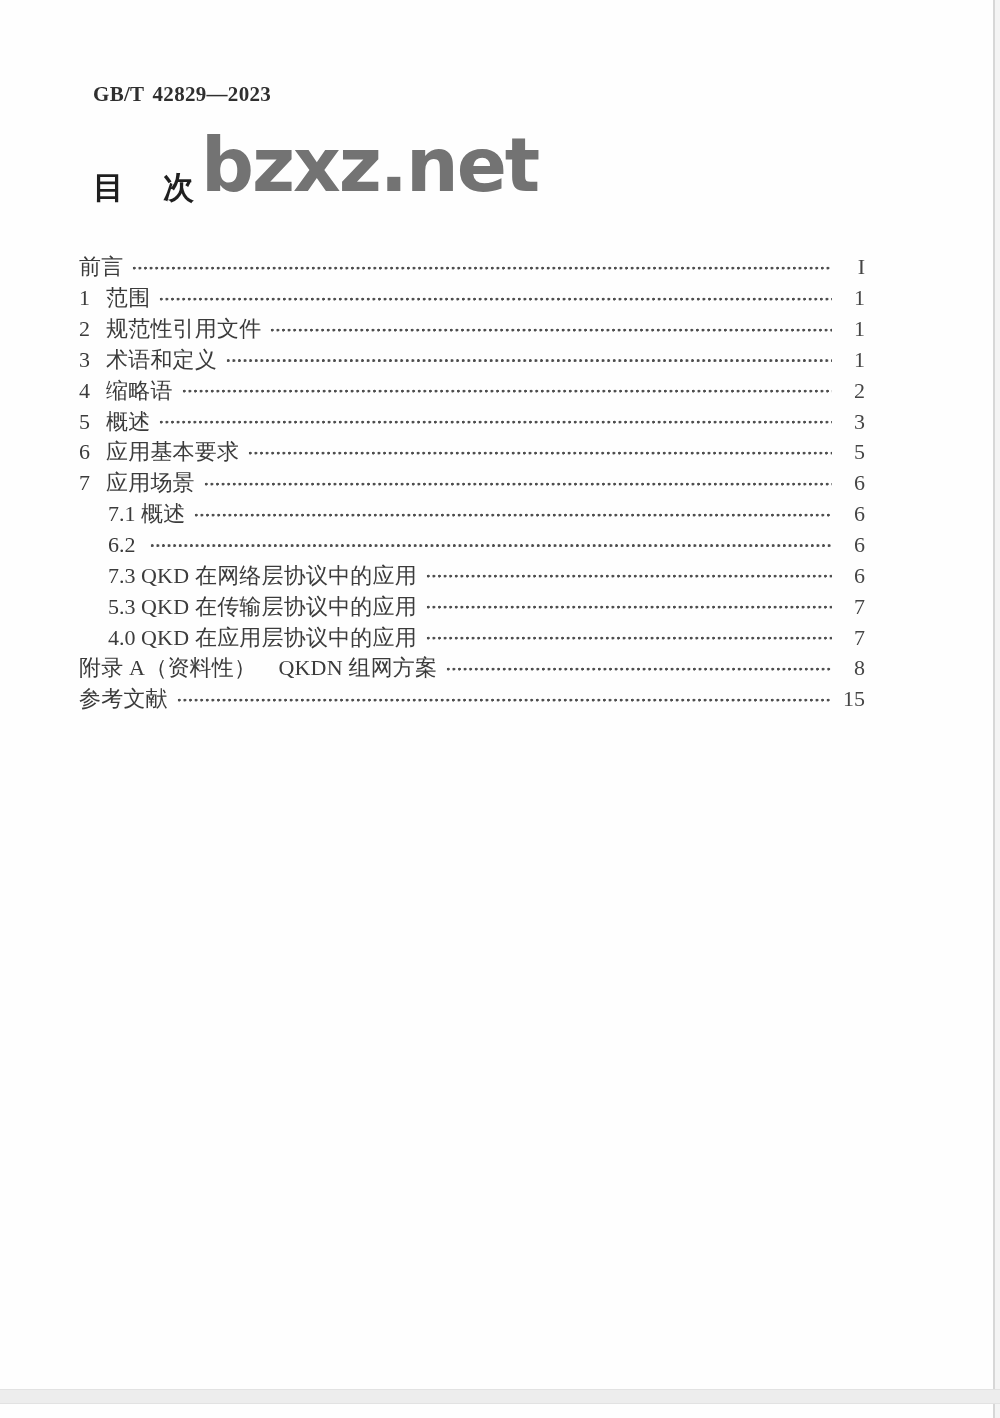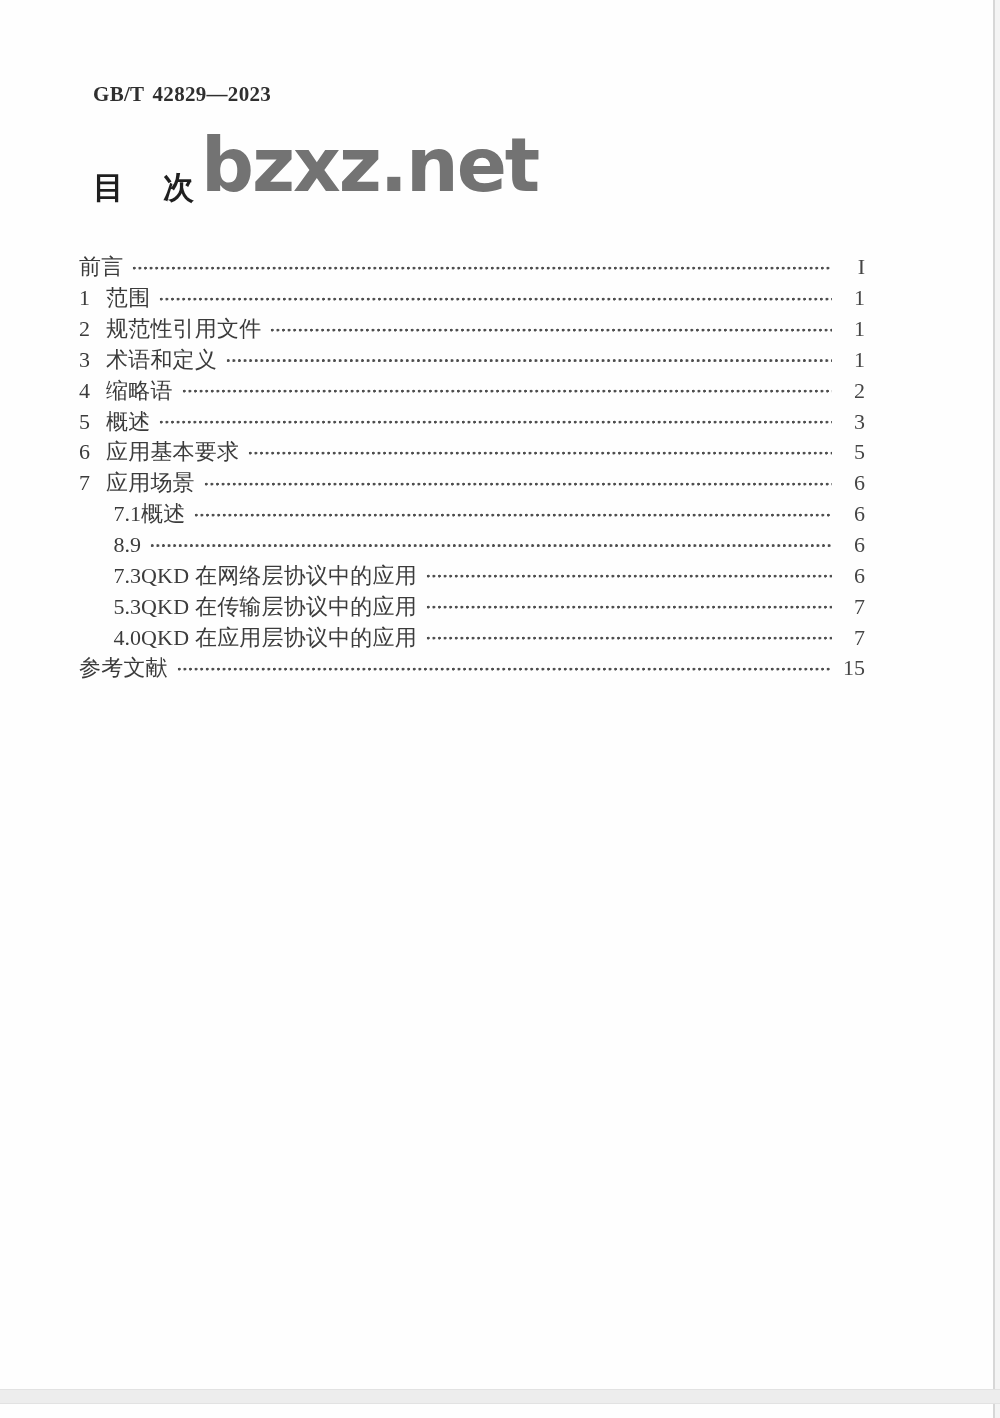--- a/index.html
+++ b/index.html
@@ -81,7 +81,7 @@
   }
   .row .num { flex: none; width: 27px; white-space: pre; }
   .row.l2 { padding-left: 29px; }
-  .row.l2 .num { width: 33px; text-align: right; }
+  .row.l2 .num { width: 33px; }
   .row .num:empty { display: none; }
   .row .label { flex: none; white-space: pre; letter-spacing: 0.2px; }
   .row .leader {

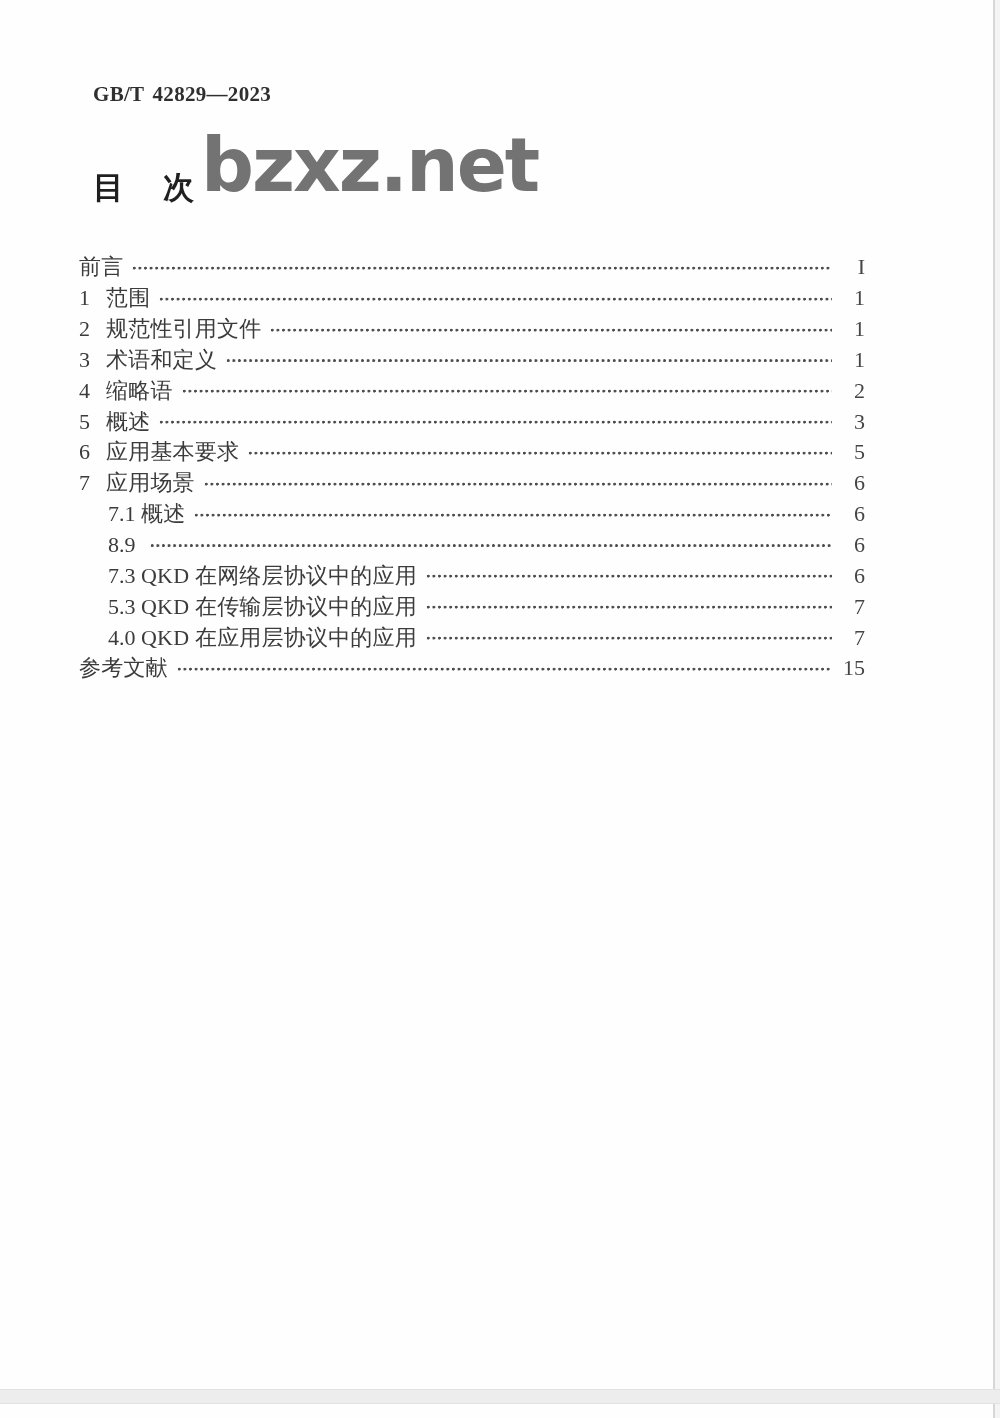--- a/index.html
+++ b/index.html
@@ -167,7 +167,7 @@
     <span class="page-num">6</span>
   </div>
       <div class="row l2">
-    <span class="num">8.9</span>
+    <span class="num">6.2</span>
     <span class="leader"></span>
     <span class="page-num">6</span>
   </div>

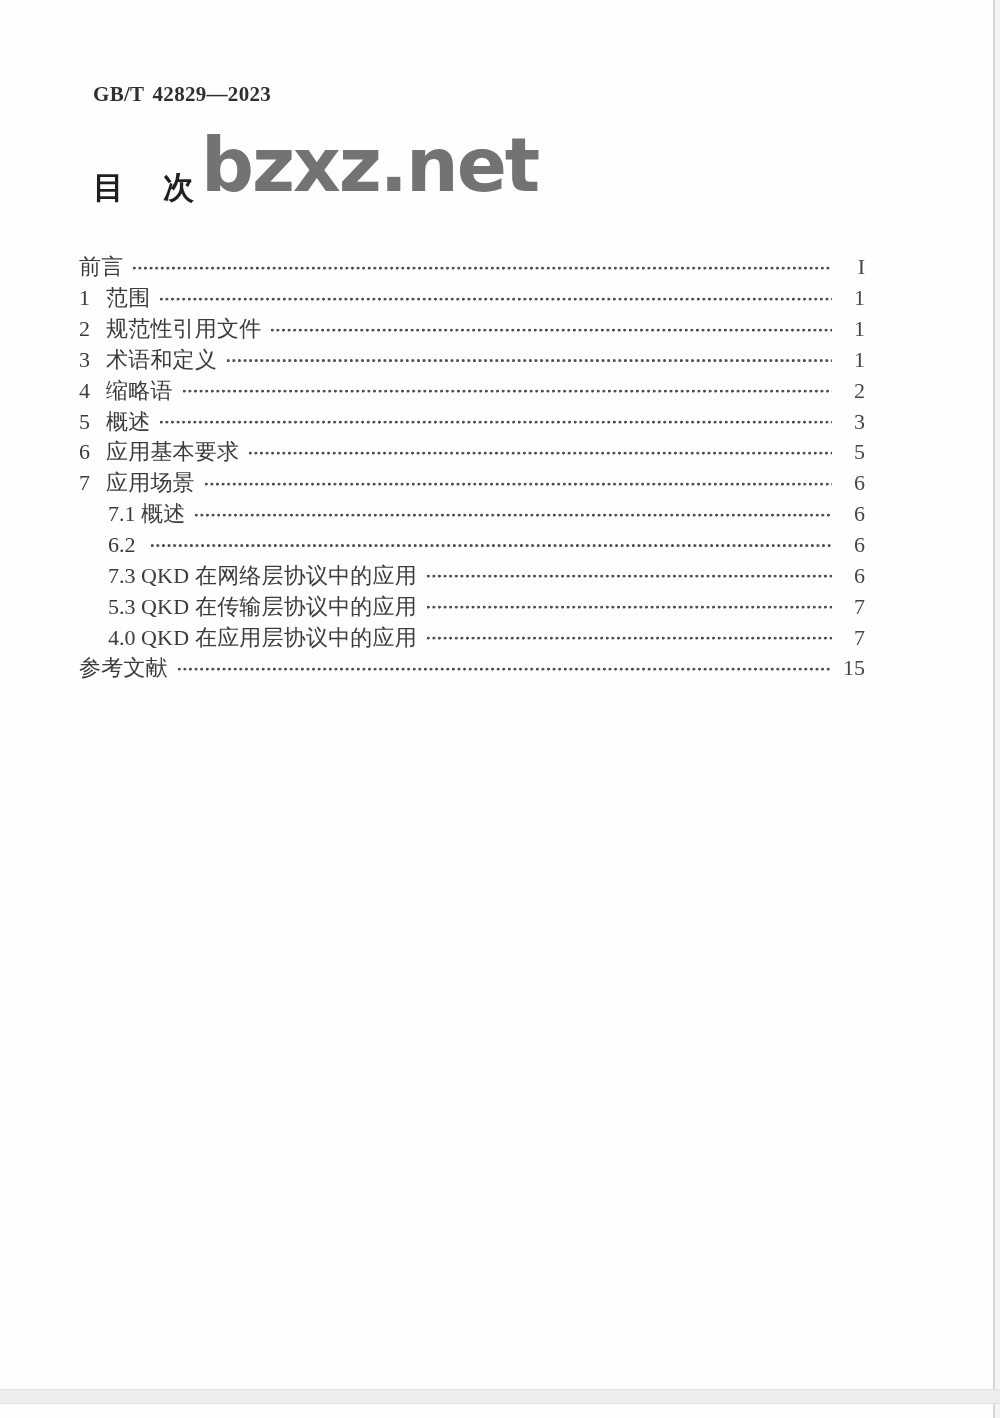--- a/index.html
+++ b/index.html
@@ -191,6 +191,12 @@
   </div>
       <div class="row l1">
 
+    <span class="label">附录 A（资料性）　QKDN 组网方案</span>
+    <span class="leader"></span>
+    <span class="page-num">8</span>
+  </div>
+      <div class="row l1">
+
     <span class="label">参考文献</span>
     <span class="leader"></span>
     <span class="page-num">15</span>

